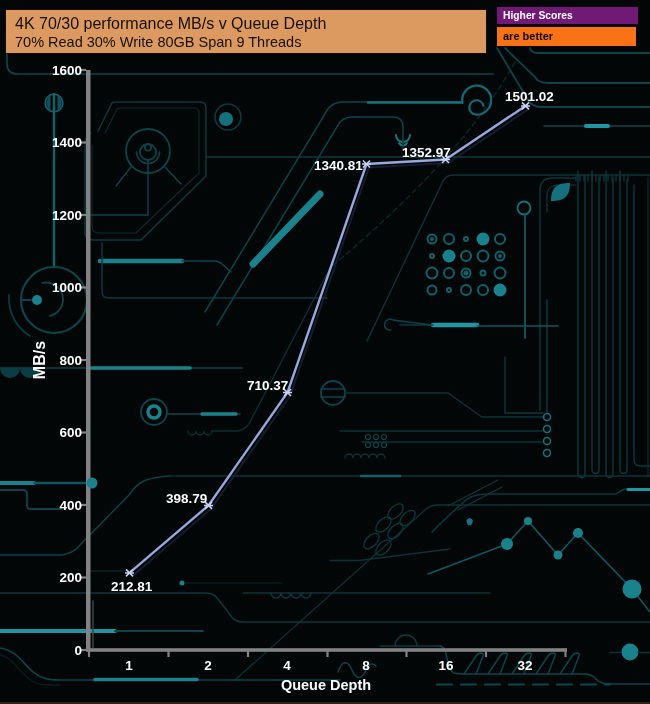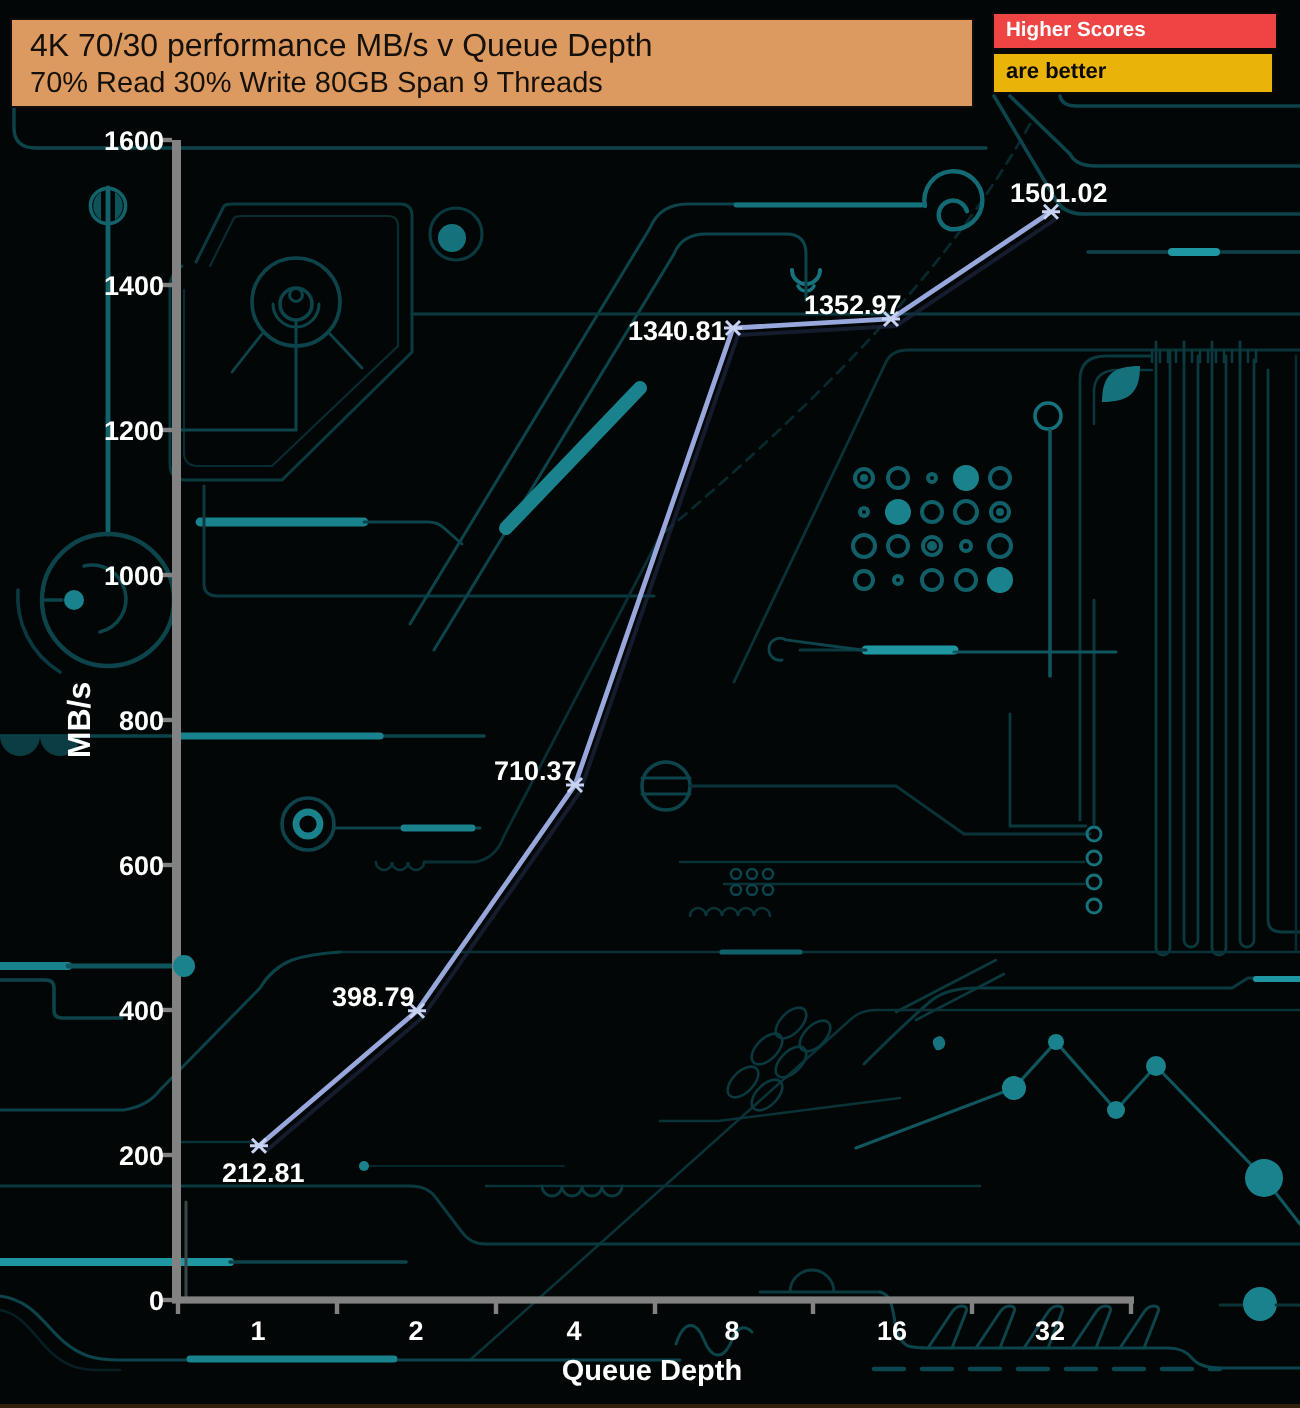--- a/index.html
+++ b/index.html
@@ -9,7 +9,7 @@
   .hdr{position:absolute;left:5px;top:9px;width:482px;height:45px;background:#dd9a60;border:1px solid #120d08;text-align:left;color:#16100a;}
   .hdr .t1{font-size:16px;margin-top:4px;line-height:19px;padding-left:9px;}
   .hdr .t2{font-size:14.5px;line-height:18px;padding-left:9px;}
-  .hs{position:absolute;left:496px;top:6px;width:143px;height:19px;background:#ef4444;border:1px solid #0c0a08;color:#fff;font-size:10.3px;font-weight:bold;line-height:17px;padding-left:6px;}
+  .hs{position:absolute;left:496px;top:6px;width:143px;height:19px;background:#701a75;border:1px solid #0c0a08;color:#fff;font-size:10.3px;font-weight:bold;line-height:17px;padding-left:6px;}
   .ab{position:absolute;left:496px;top:26px;width:141px;height:21px;background:#eab308;border:1px solid #0c0a08;color:#0a0a0a;font-size:11px;font-weight:bold;line-height:19px;padding-left:6px;}
 </style>
 </head>

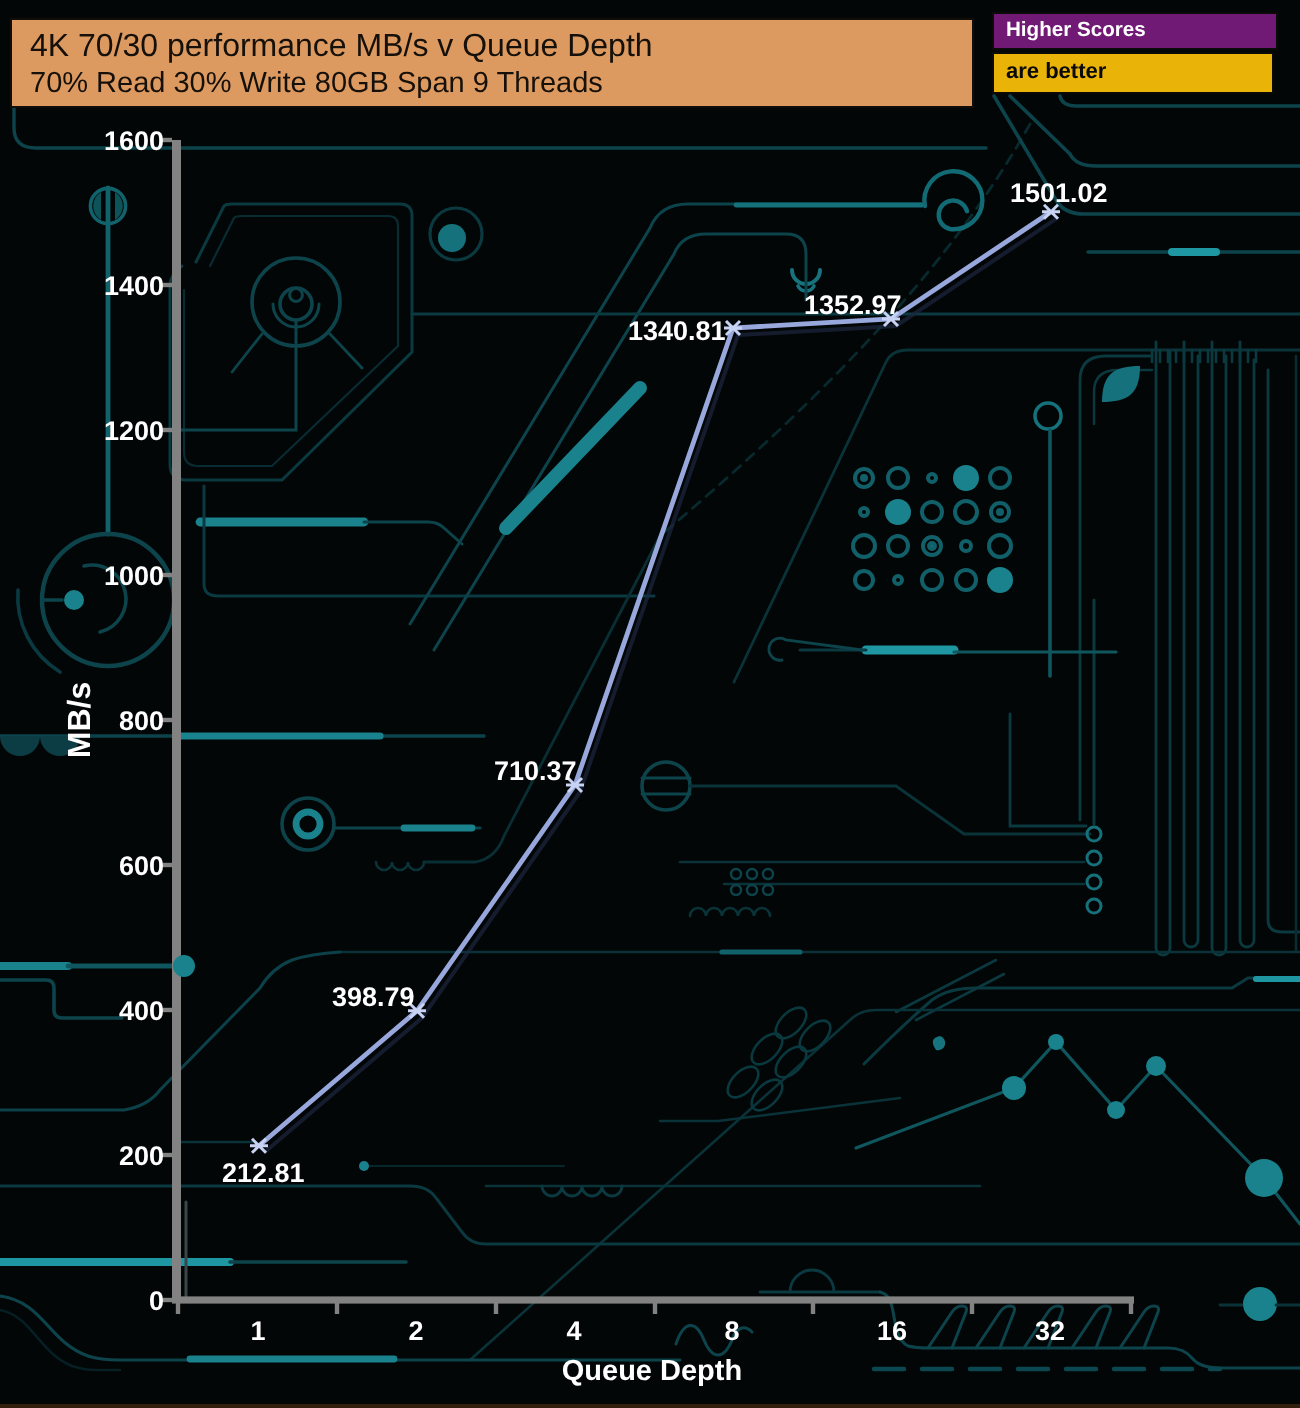--- a/index.html
+++ b/index.html
@@ -10,7 +10,7 @@
   .hdr .t1{font-size:16px;margin-top:4px;line-height:19px;padding-left:9px;}
   .hdr .t2{font-size:14.5px;line-height:18px;padding-left:9px;}
   .hs{position:absolute;left:496px;top:6px;width:143px;height:19px;background:#701a75;border:1px solid #0c0a08;color:#fff;font-size:10.3px;font-weight:bold;line-height:17px;padding-left:6px;}
-  .ab{position:absolute;left:496px;top:26px;width:141px;height:21px;background:#eab308;border:1px solid #0c0a08;color:#0a0a0a;font-size:11px;font-weight:bold;line-height:19px;padding-left:6px;}
+  .ab{position:absolute;left:496px;top:26px;width:141px;height:21px;background:#f97316;border:1px solid #0c0a08;color:#0a0a0a;font-size:11px;font-weight:bold;line-height:19px;padding-left:6px;}
 </style>
 </head>
 <body>

